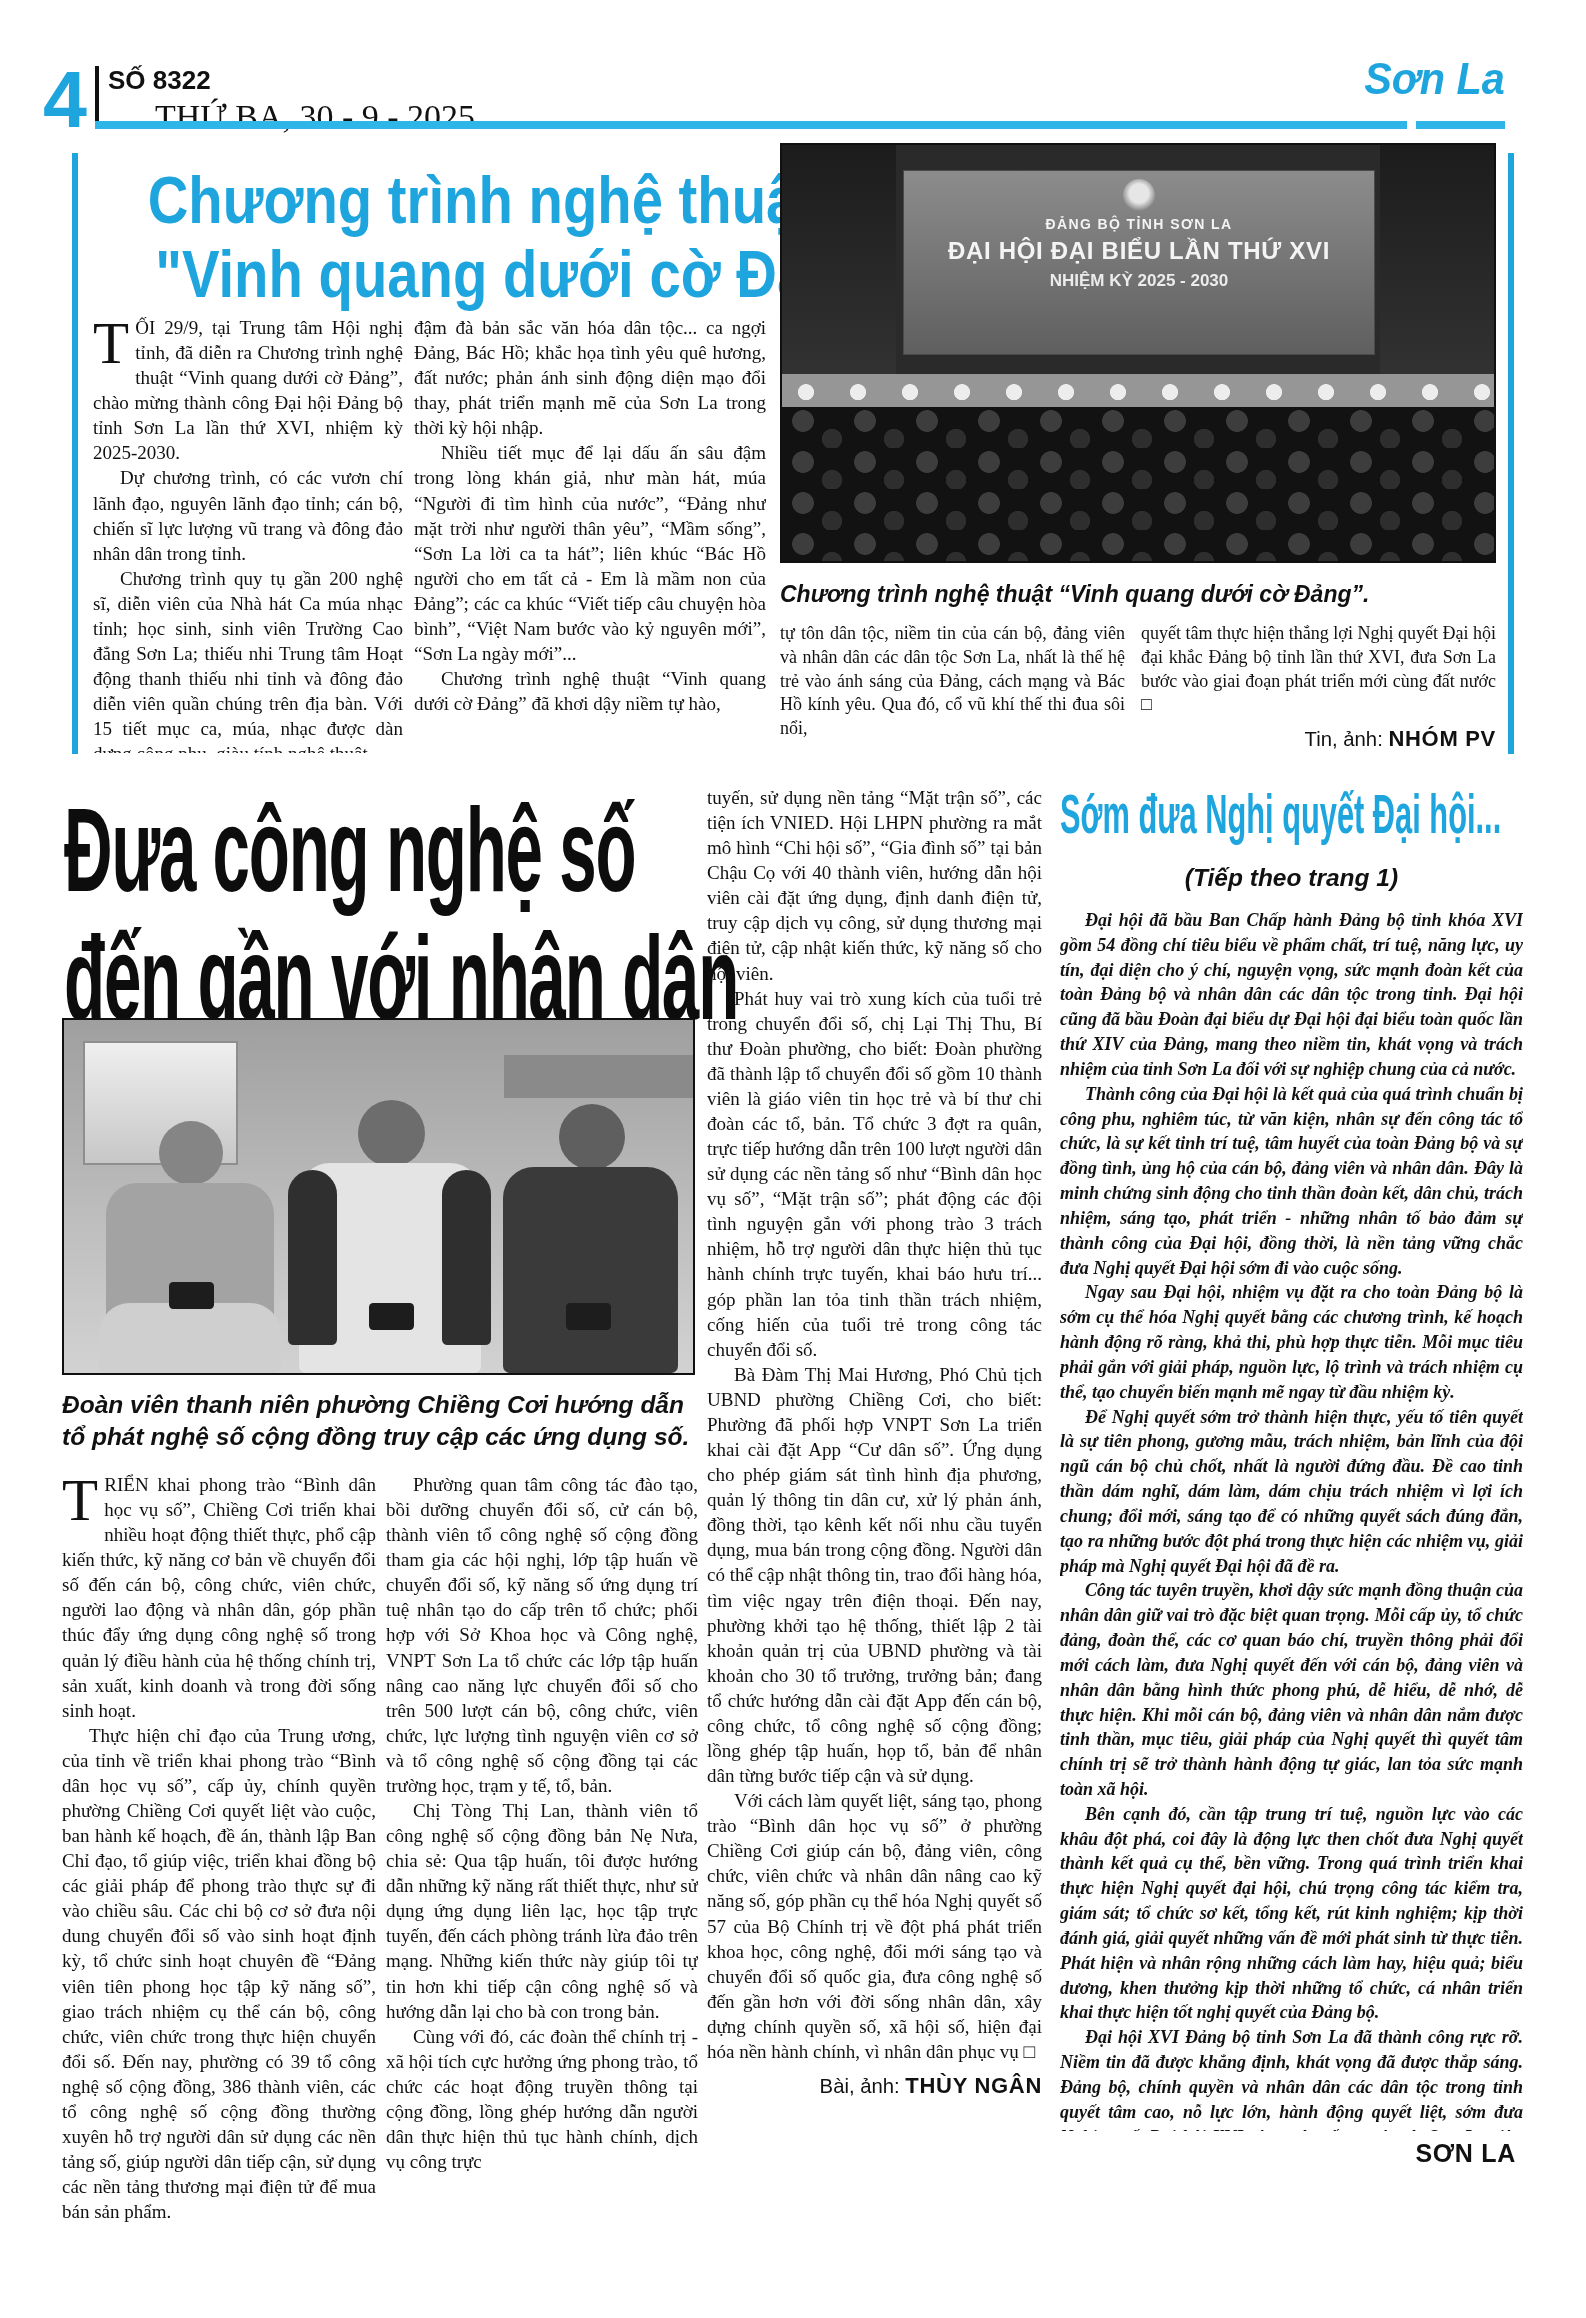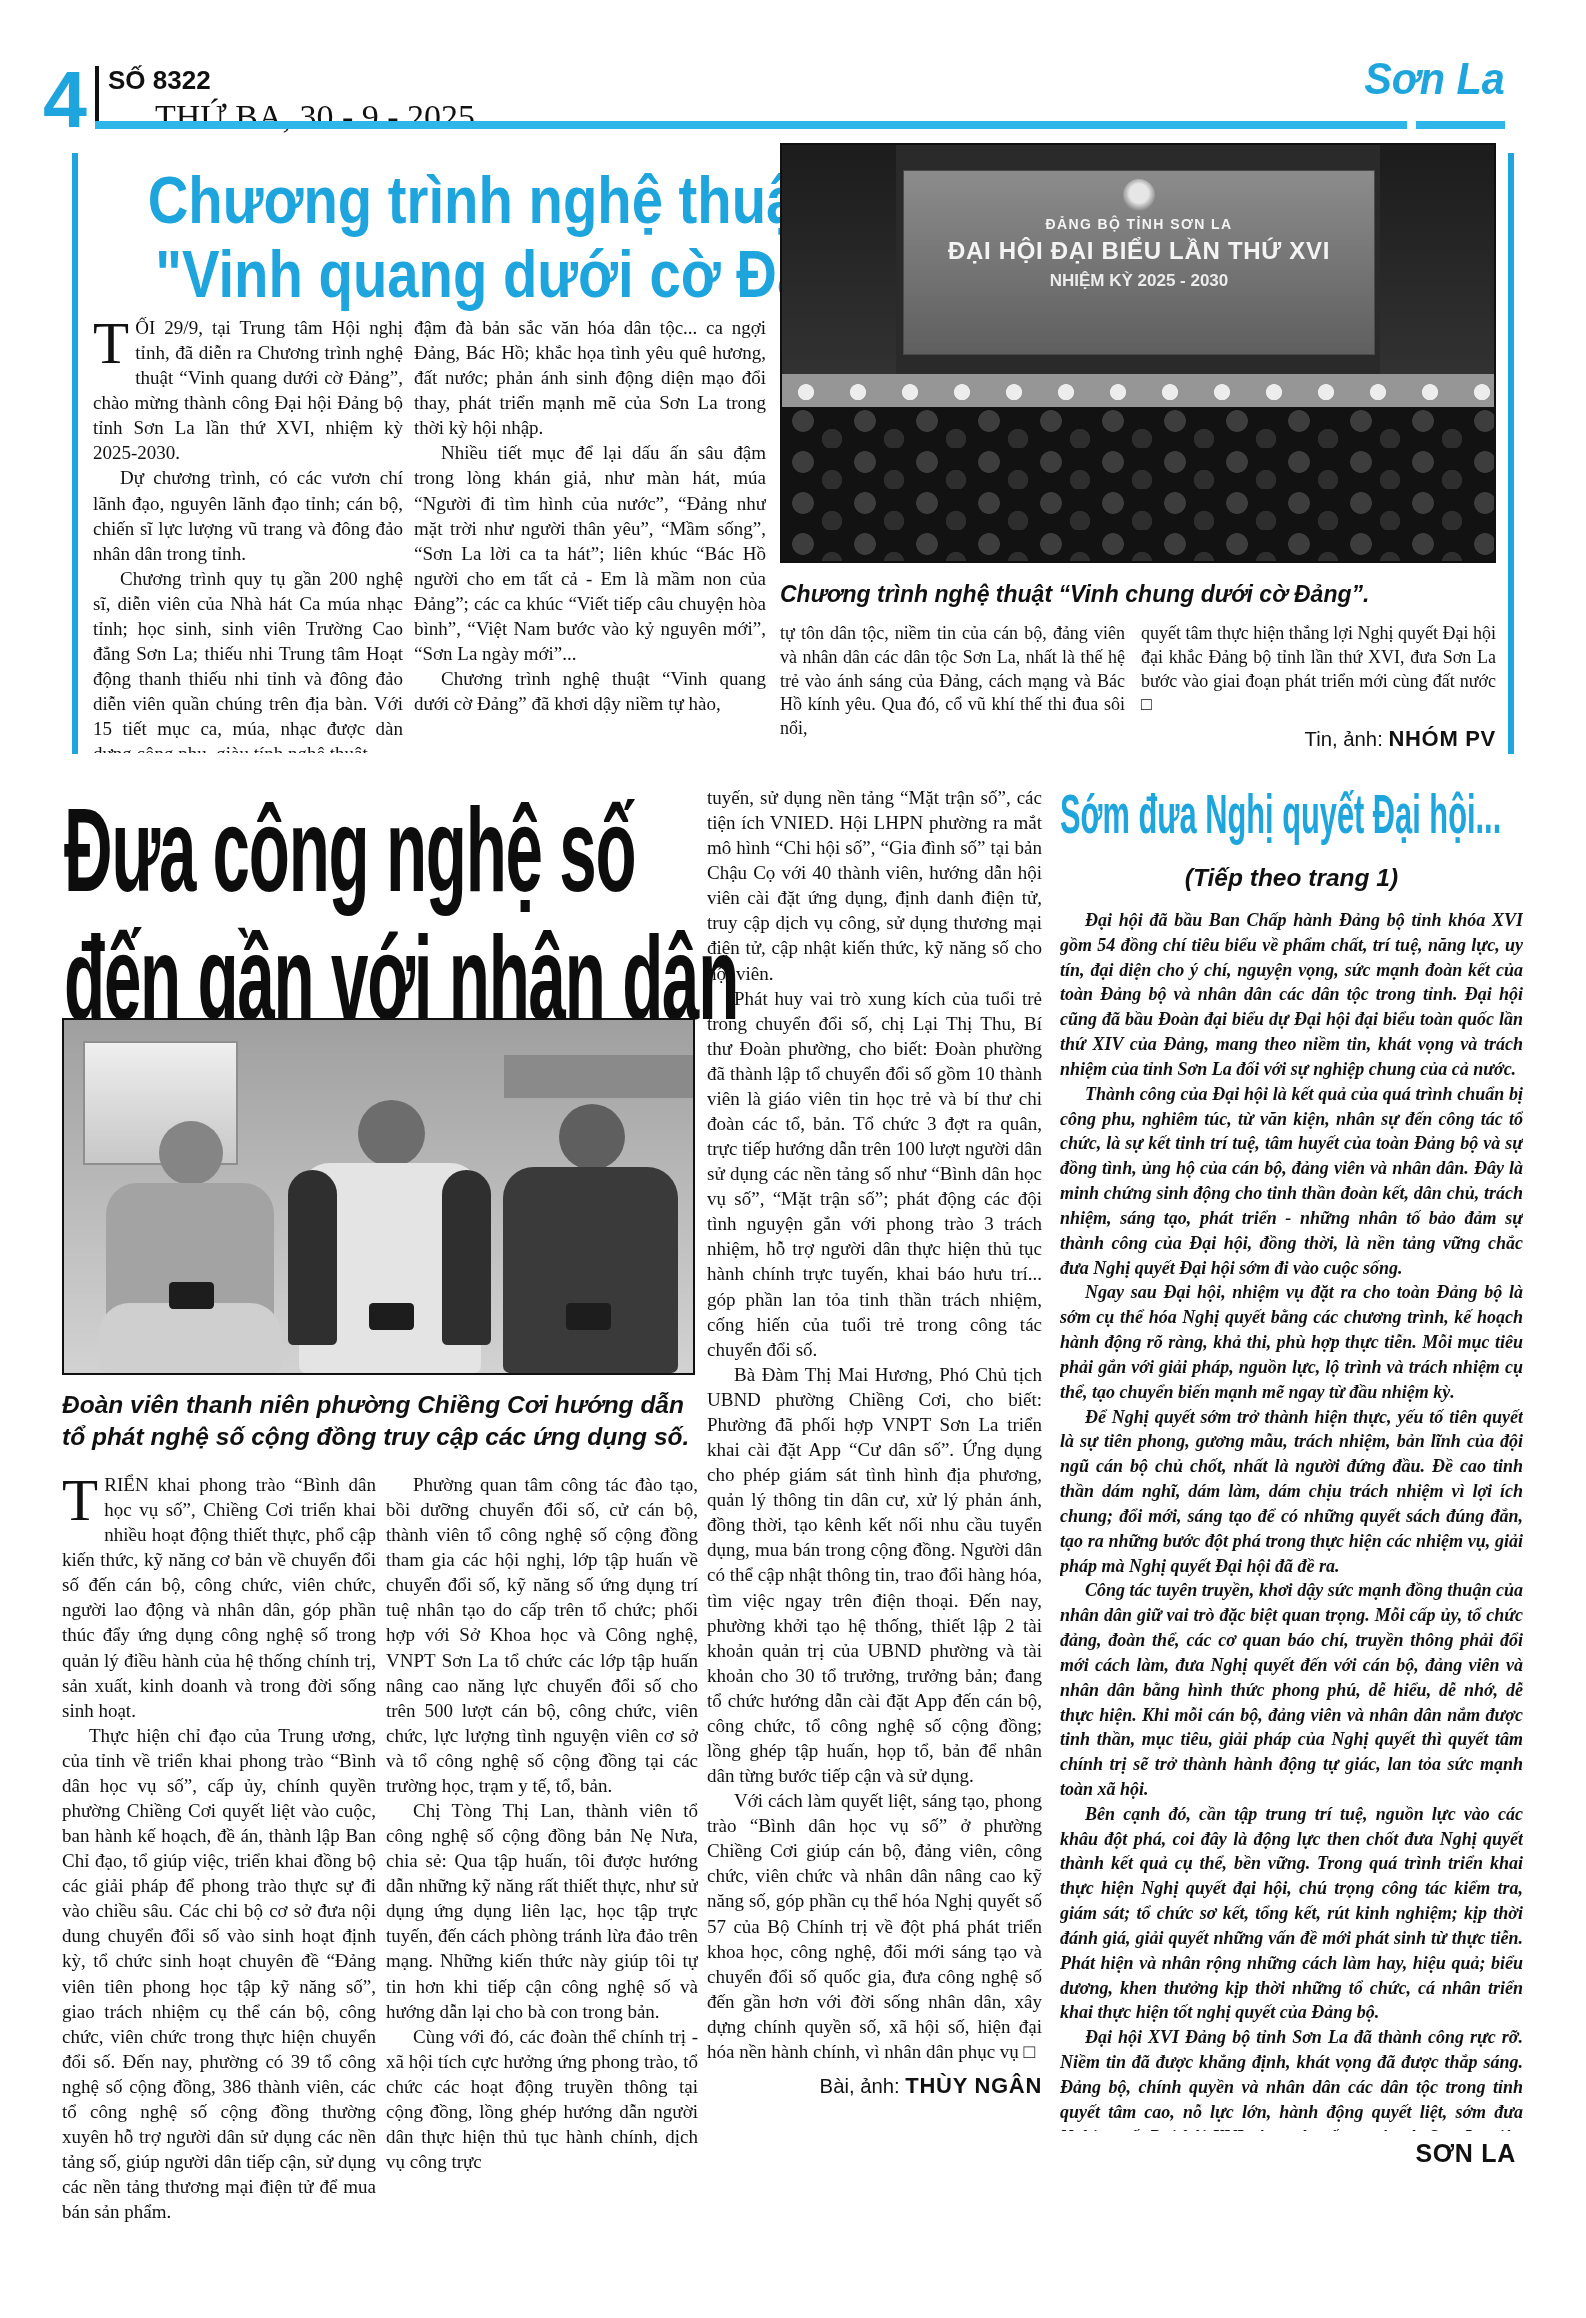--- a/index.html
+++ b/index.html
@@ -126,7 +126,7 @@
     <div class="p1-crowd"></div>
   </div>
 
-  <div class="abs cap" style="left:780px;top:580px;width:712px;">Chương trình nghệ thuật “Vinh chung dưới cờ Đảng”.</div>
+  <div class="abs cap" style="left:780px;top:580px;width:712px;">Chương trình nghệ thuật “Vinh quang dưới cờ Đảng”.</div>
 
   <div class="abs news" style="left:780px;top:622px;width:345px;height:130px;font-size:18px;">
     <p class="cont">tự tôn dân tộc, niềm tin của cán bộ, đảng viên và nhân dân các dân tộc Sơn La, nhất là thế hệ trẻ vào ánh sáng của Đảng, cách mạng và Bác Hồ kính yêu. Qua đó, cổ vũ khí thế thi đua sôi nổi,</p>

